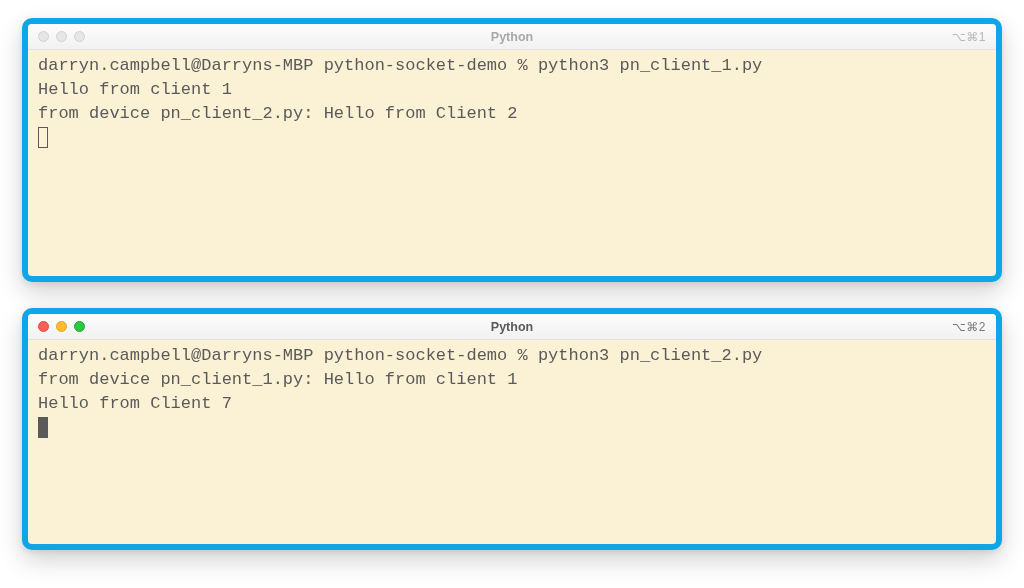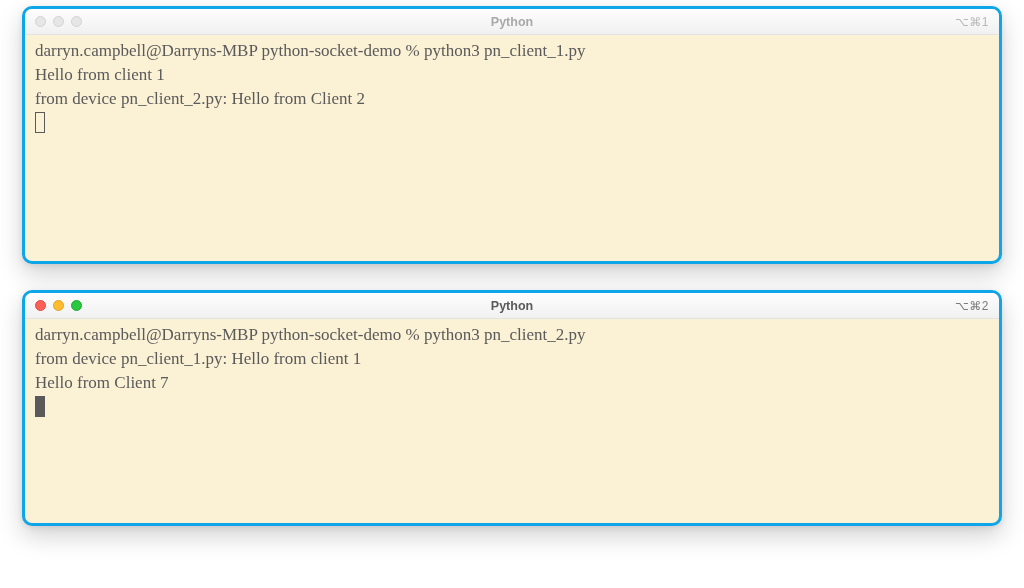--- a/index.html
+++ b/index.html
@@ -16,11 +16,12 @@
     }
     .window {
       background: #fbf1d5;
-      border: 3px solid #0ea5e9;
+      border: 6px solid #0ea5e9;
       border-radius: 10px;
       box-shadow: 0 10px 24px rgba(0,0,0,0.18), 0 2px 6px rgba(0,0,0,0.08);
       overflow: hidden;
       margin-bottom: 26px;
+      margin-top: 12px;
     }
     .title-bar {
       height: 26px;

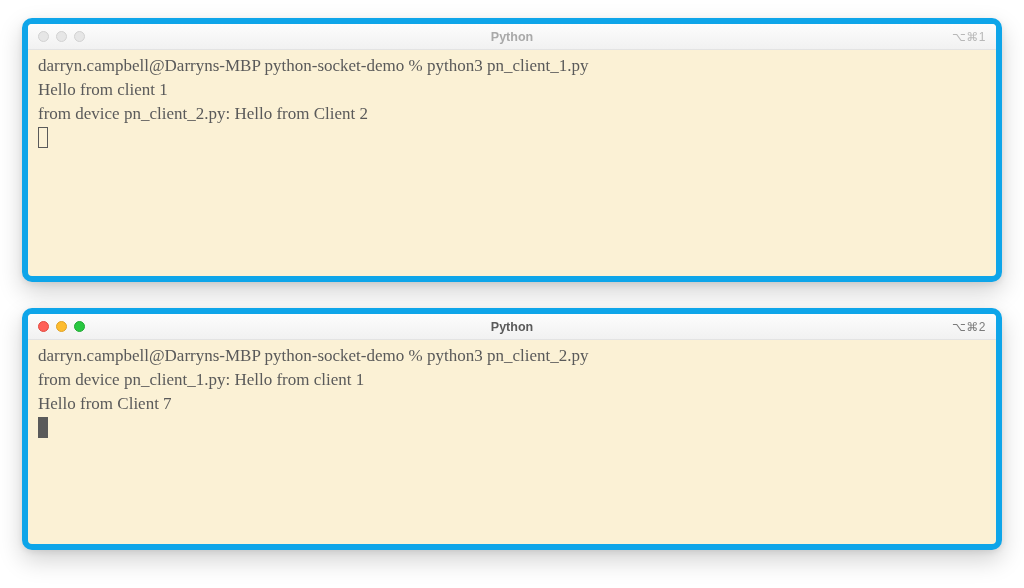--- a/index.html
+++ b/index.html
@@ -66,7 +66,7 @@
     .inactive .shortcut-label { color: #b8b8b8; }
     .terminal-body {
       padding: 4px 10px 10px 10px;
-      font-family: Liberation Serif, serif;
+      font-family: Liberation Mono, monospace;
       font-size: 17px;
       line-height: 1.4;
       color: #5a5a5a;

